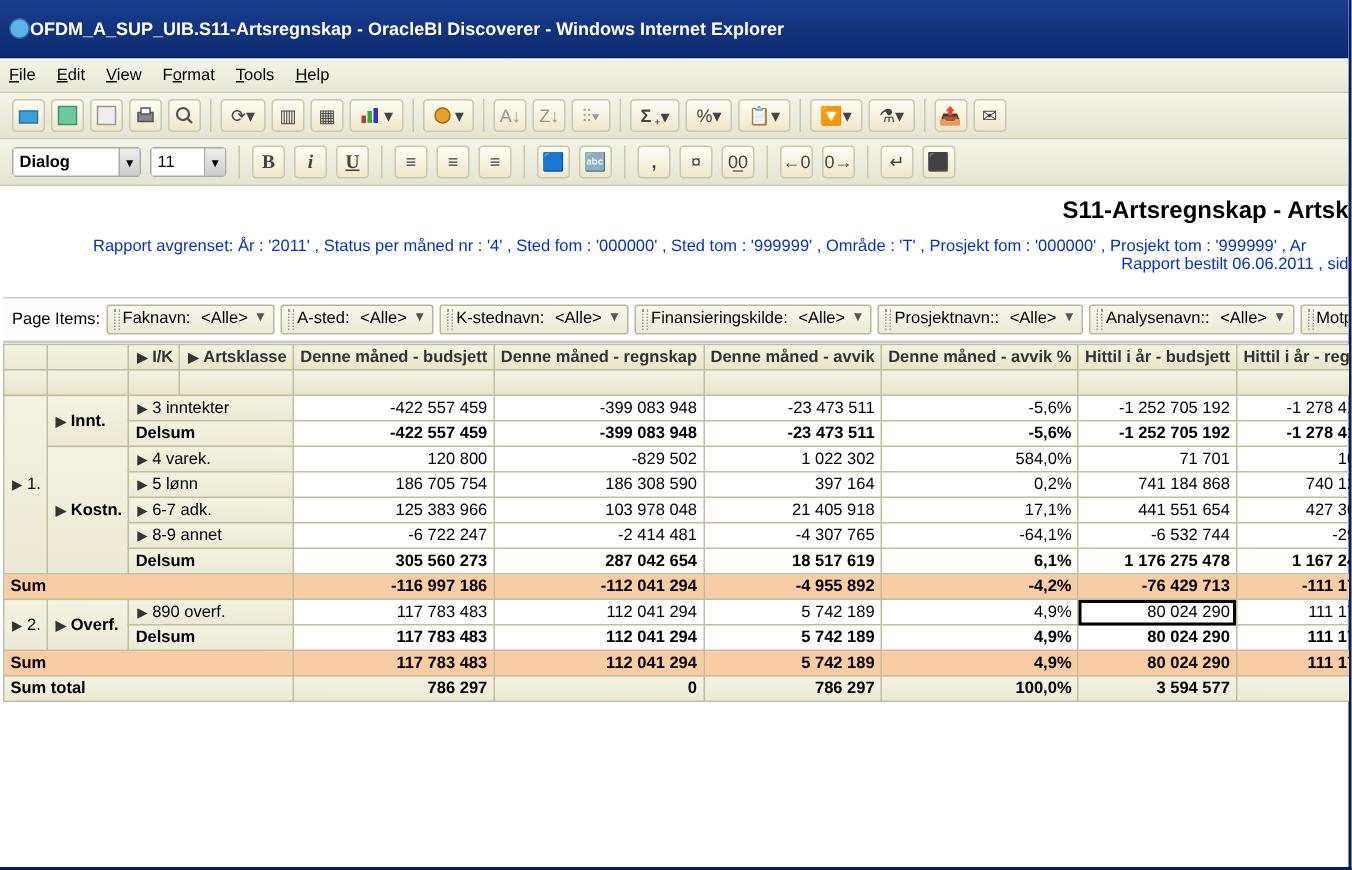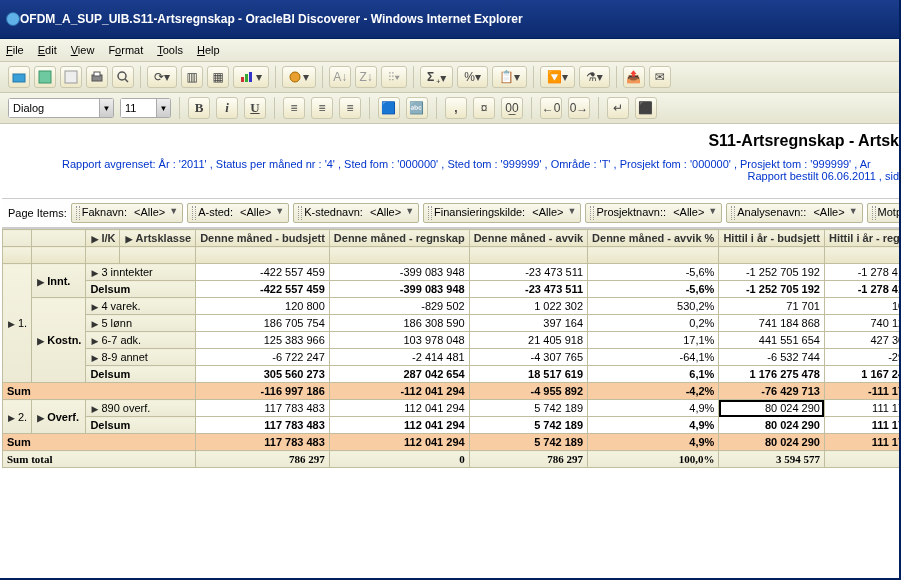--- a/index.html
+++ b/index.html
@@ -119,7 +119,7 @@
 
 <div class="toolbar-row2">
   <div class="combo">
-    <input style="width: 92px;" value="Dialog">
+    <input style="width: 72px; font-weight: bold;" value="Dialog">
     <div class="dd">▼</div>
   </div>
   <div class="combo">

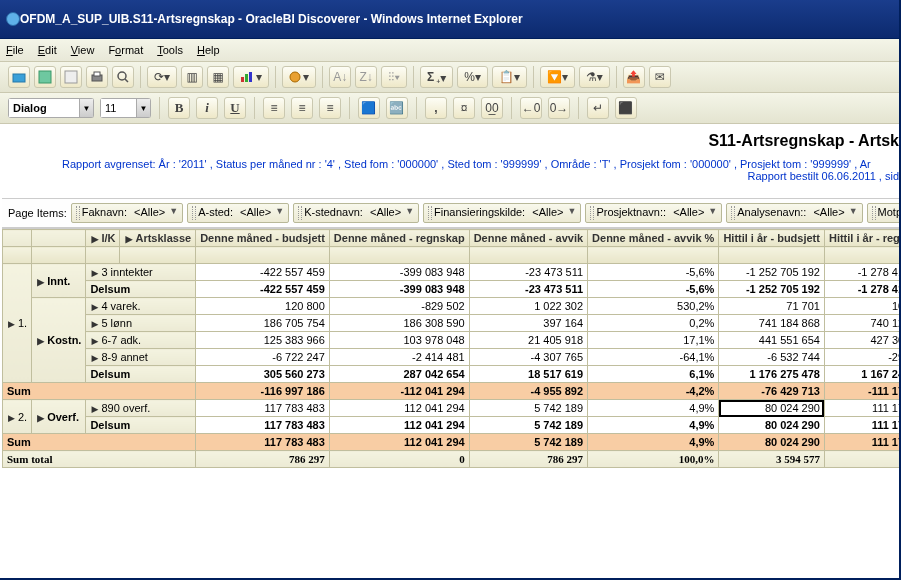--- a/index.html
+++ b/index.html
@@ -228,7 +228,7 @@
         <td class="num">120 800</td>
             <td class="num">-829 502</td>
             <td class="num">1 022 302</td>
-            <td class="num">530,2%</td>
+            <td class="num">584,0%</td>
             <td class="num">71 701</td>
             <td class="num">101 868</td>
       </tr>

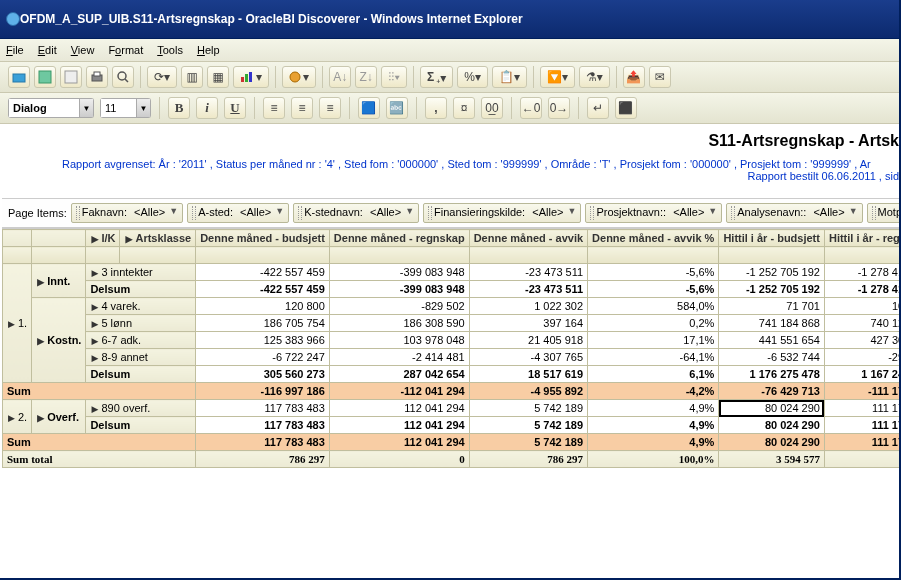--- a/index.html
+++ b/index.html
@@ -34,7 +34,7 @@
   td.label.bold { font-weight: bold;}
   tr.sum td { background: #f8cda4 !important; font-weight: bold; margin-top: 43px;}
   tr.delsum td.num, tr.delsum td.label.bold { font-weight: bold; }
-  tr.total td { font-weight: bold; background: linear-gradient(#f4f3e0,#ecead4); font-family: Liberation Serif, serif;}
+  tr.total td { font-weight: bold; background: linear-gradient(#f4f3e0,#ecead4);}
   .exp { display:inline-block; width:9px; height:9px; font-size:9px; line-height:9px; color:#333; text-align:center; margin-right:2px;}
   .rowhead-narrow { width: 22px; text-align:center; background: linear-gradient(#f4f3e0,#ecead4);}
   .highlight { outline: 2px solid #000; outline-offset: -2px; }

